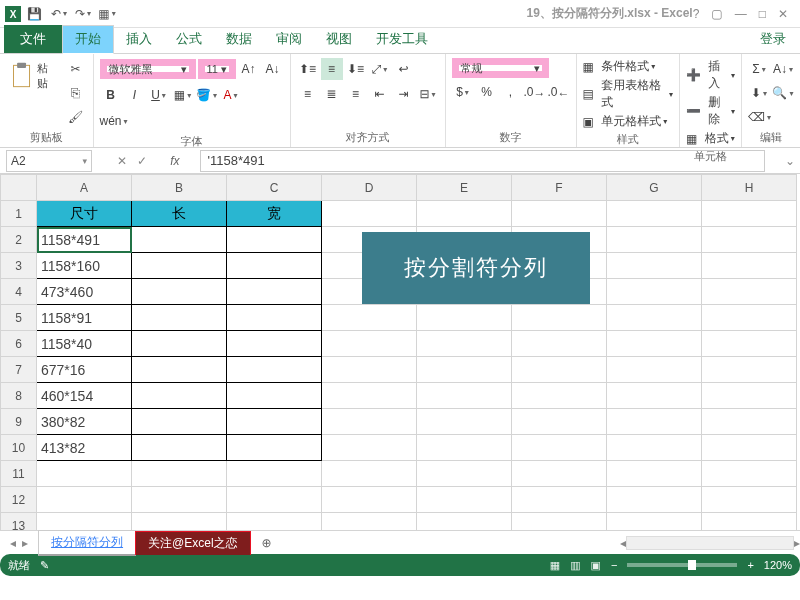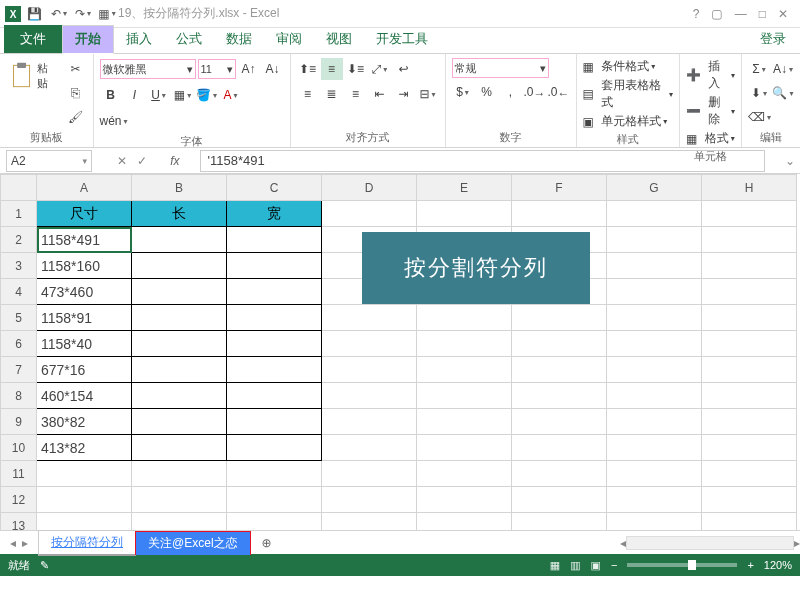--- a/index.html
+++ b/index.html
@@ -8,7 +8,7 @@
 .titlebar { height:28px; background:#fff; display:flex; align-items:center; padding:0 4px; border-bottom:1px solid #e0e0e0; }
 .titlebar .qa { display:flex; gap:2px; align-items:center; }
 .titlebar .qa .qbtn { width:22px; height:22px; display:flex; align-items:center; justify-content:center; color:#555; }
-.titlebar .title { flex:1; text-align:left; color:#999; font-size:12px; }
+.titlebar .title { flex:1; text-align:right; color:#999; font-size:12px;font-weight:bold; }
 .titlebar .winbtns { display:flex; gap:12px; align-items:center; color:#888; padding-right:8px;}
 .excel-logo { width:18px;height:18px; color:#217346; display:flex;align-items:center;justify-content:center;}
 

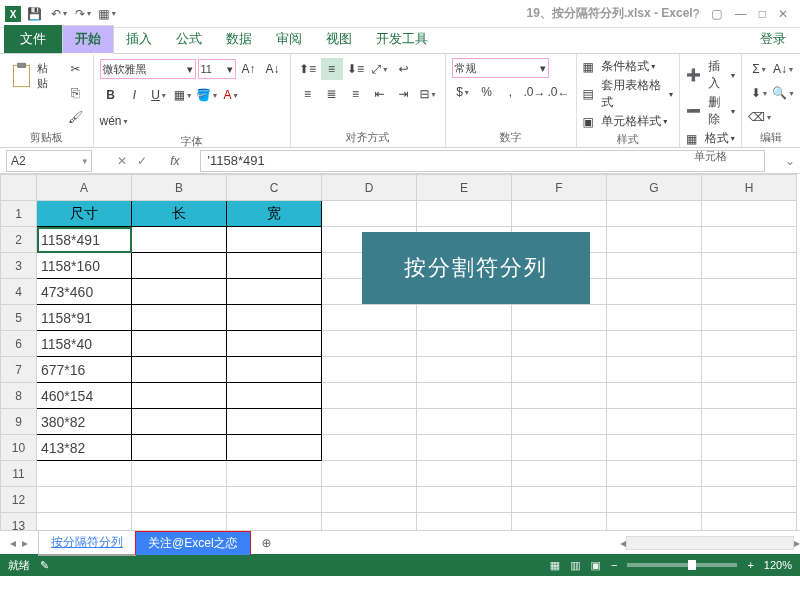--- a/index.html
+++ b/index.html
@@ -15,7 +15,7 @@
 .tabs { height:26px; background:#fff; display:flex; align-items:flex-end; border-bottom:1px solid #d4d4d4; padding-left:4px;}
 .tabs .tab { padding:4px 12px 5px; font-size:13px; color:#217346; cursor:pointer; }
 .tabs .file { background:#217346; color:#fff; padding:5px 16px; }
-.tabs .active { border:1px solid #d4d4d4; border-bottom:1px solid #fff; background:#c4b5fd; color:#217346; margin-bottom:-1px;font-weight:bold;}
+.tabs .active { border:1px solid #d4d4d4; border-bottom:1px solid #fff; background:#7dd3fc; color:#217346; margin-bottom:-1px;}
 .tabs .login { margin-left:auto; padding-right:14px; color:#217346;}
 
 .ribbon { height:94px; background:#fff; border-bottom:1px solid #d4d4d4; display:flex; }

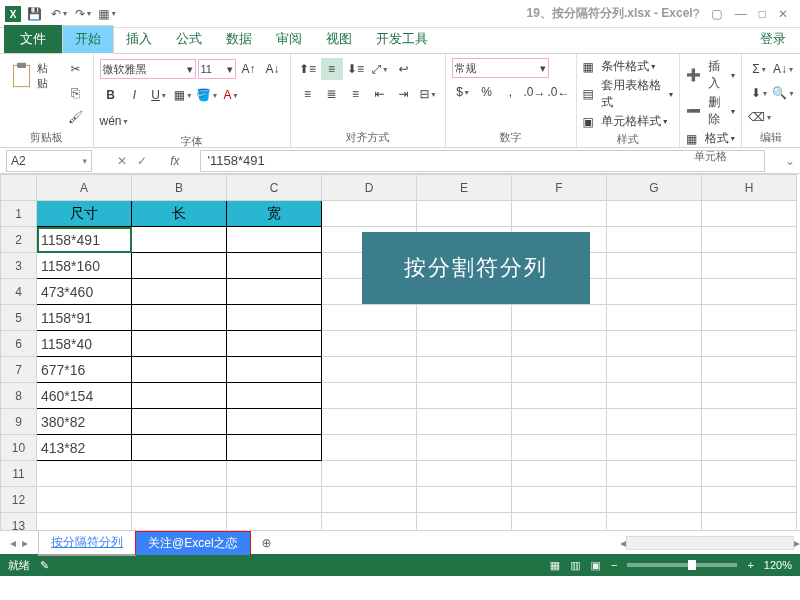--- a/index.html
+++ b/index.html
@@ -26,7 +26,7 @@
 .icol { display:flex; flex-direction:column; gap:2px; }
 .irow { display:flex; gap:2px; align-items:center; }
 .bigbtn { display:flex; align-items:center; gap:2px; padding:2px 4px; font-size:11px;}
-.sel { border:1px solid #f9a8d4; height:20px; font-size:11px; padding:0 2px; background:#fff; display:flex; align-items:center; justify-content:space-between;}
+.sel { border:7px solid #f9a8d4; height:20px; font-size:11px; padding:0 2px; background:#fff; display:flex; align-items:center; justify-content:space-between;}
 .drop::after{content:"▾"; font-size:8px; color:#666; margin-left:2px;}
 .accent{ background:#cde8da; }
 

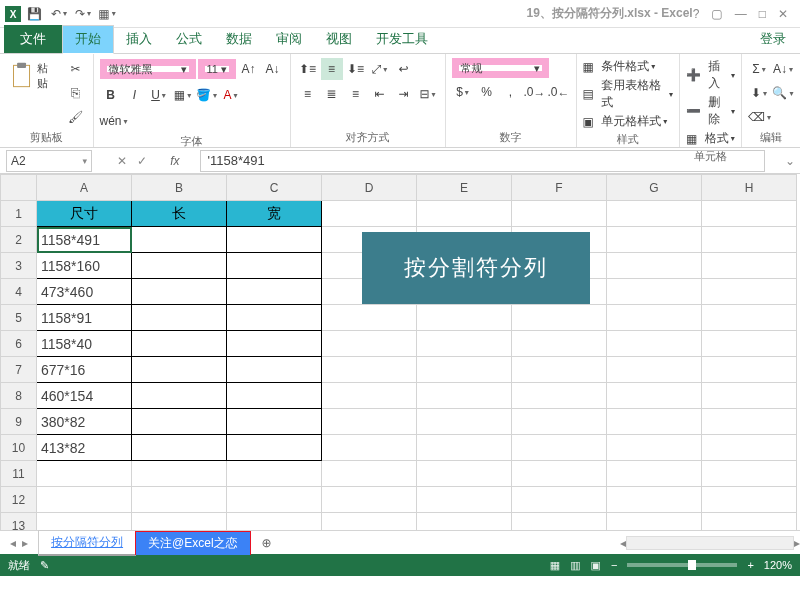--- a/index.html
+++ b/index.html
@@ -56,7 +56,7 @@
 .sheettabs .nav { display:flex; gap:6px; padding:0 10px; color:#888;}
 .stab { padding:3px 12px; border:1px solid #ccc; border-bottom:none; margin-right:-1px; background:#fff;}
 .stab.active { border-bottom:2px solid #a3a3a3; color:#3b82f6;text-decoration:underline;}
-.stab.red { background:#3b82f6; color:#fff; border-color:#e81123;}
+.stab.red { background:#7f1d1d; color:#fff; border-color:#e81123;}
 .addsheet { width:22px; text-align:center; color:#666; margin-left:6px;}
 .sheettabs .scroll { margin-left:auto; width:180px; height:14px; display:flex; align-items:center;}
 .sheettabs .scroll .track{flex:1;height:14px;background:#f0f0f0;border:1px solid #ddd;}

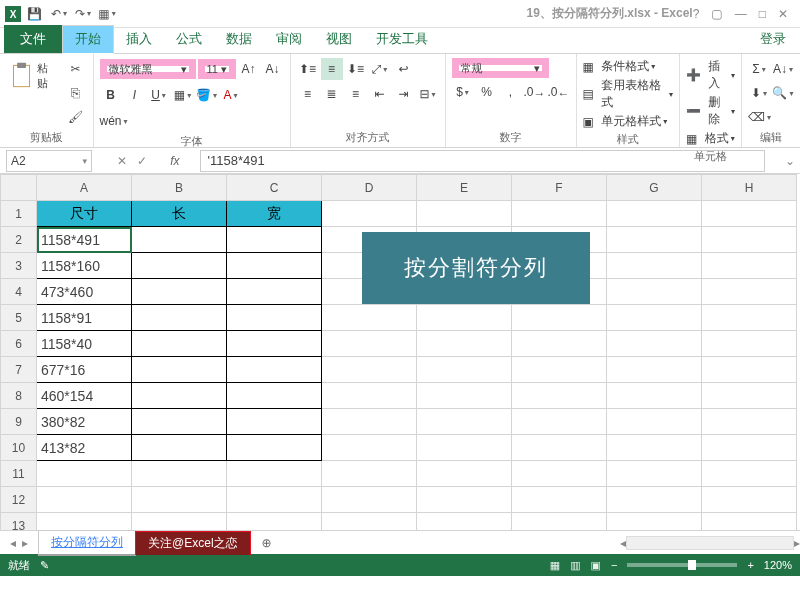--- a/index.html
+++ b/index.html
@@ -61,7 +61,7 @@
 .sheettabs .scroll { margin-left:auto; width:180px; height:14px; display:flex; align-items:center;}
 .sheettabs .scroll .track{flex:1;height:14px;background:#f0f0f0;border:1px solid #ddd;}
 
-.status { height:22px; background:#217346; color:#fff; display:flex; align-items:center; font-size:11px; padding:0 8px; gap:10px;}
+.status { height:22px; background:#217346; color:#fff; display:flex; align-items:center; font-size:11px; padding:0 8px; gap:10px;border-radius:10px;}
 .status .spacer{flex:1;}
 .status .vbtn{opacity:.9;}
 .zslider{width:110px;height:4px;background:rgba(255,255,255,.4);position:relative;}

